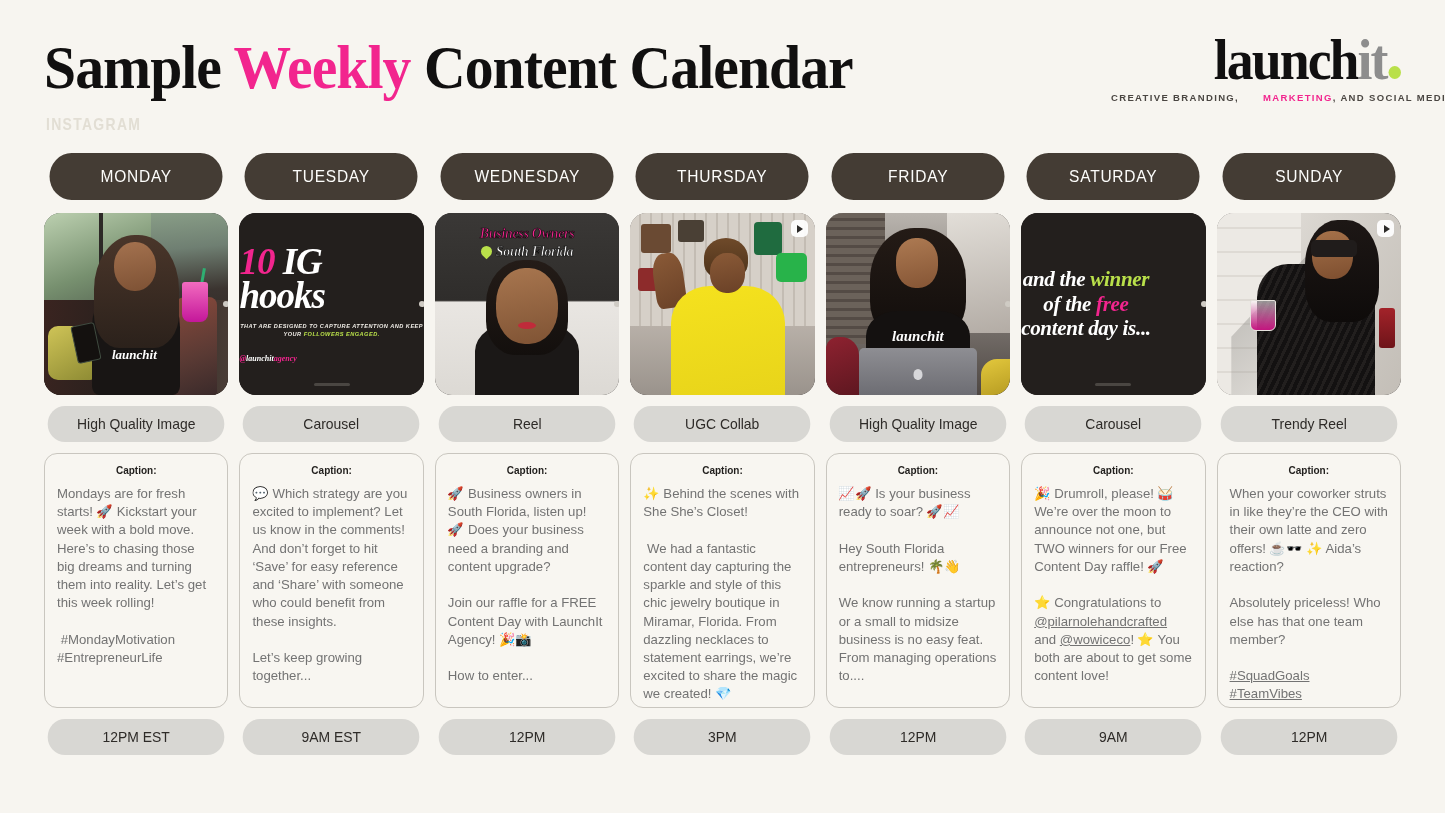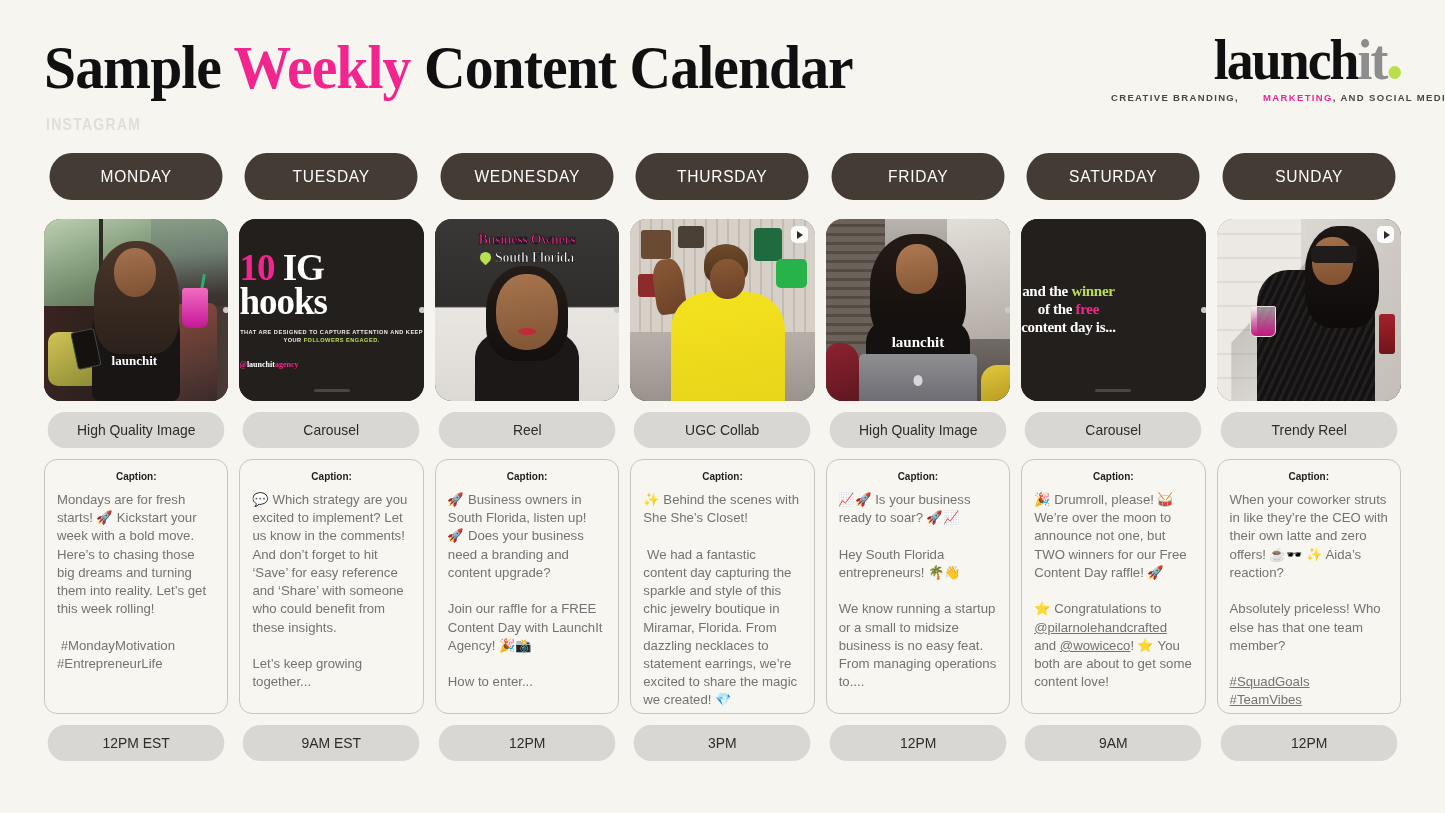--- a/index.html
+++ b/index.html
@@ -62,8 +62,8 @@
   }
 
   .thumb{
-    margin-top:19px;width:100%;height:182px;border-radius:17px;
-    position:relative;overflow:hidden;background:#262220;
+    margin-top:13px;width:100%;height:182px;border-radius:17px;
+    position:relative;overflow:hidden;background:#262220;font-style:italic;
   }
   .badge{
     position:absolute;right:7px;top:7px;width:17px;height:17px;

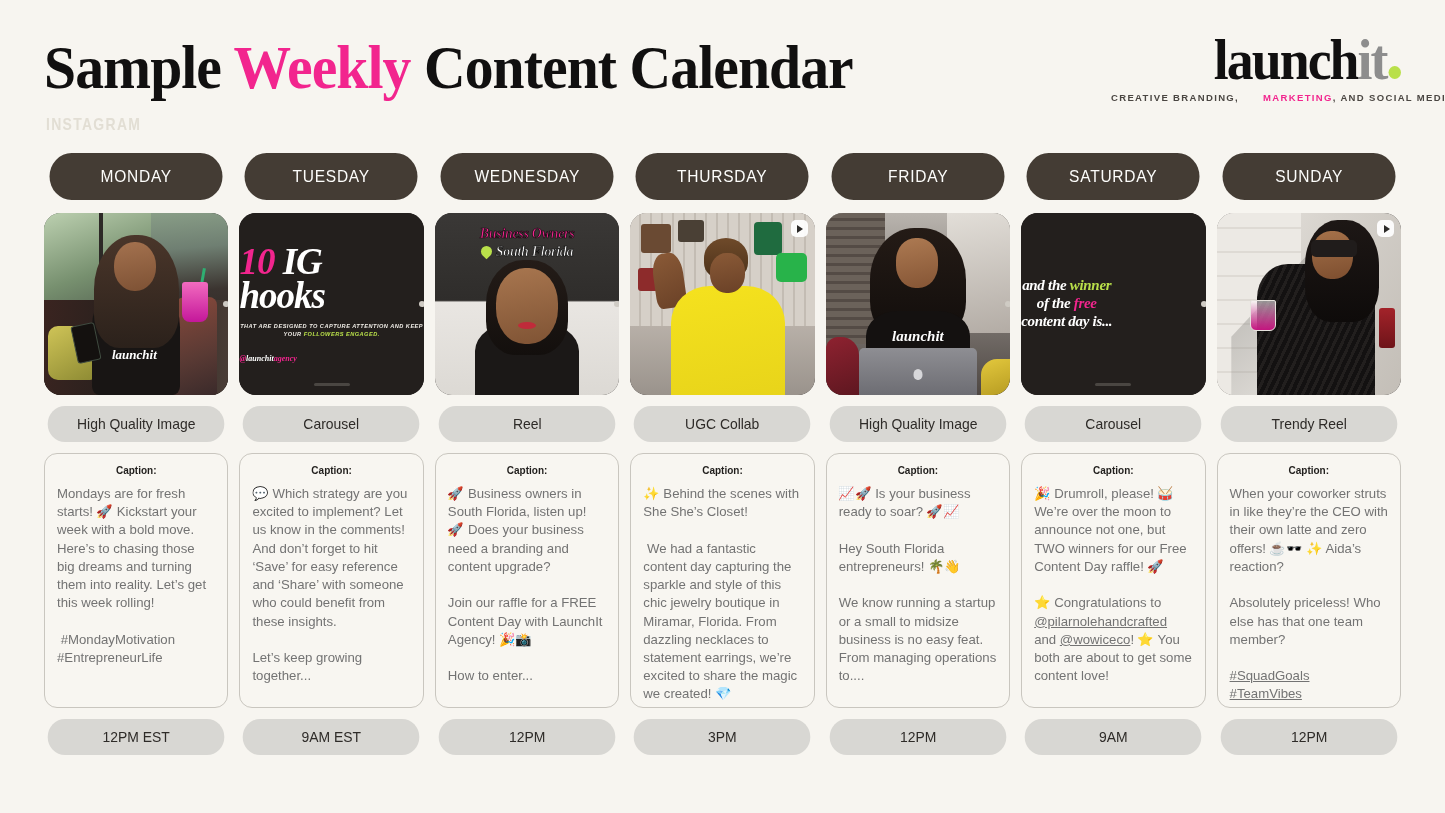--- a/index.html
+++ b/index.html
@@ -116,7 +116,7 @@
   .tue-handle .pink{color:#f2258e;}
   .tue-bar{position:absolute;bottom:9px;left:50%;transform:translateX(-50%);
     width:36px;height:3px;background:#4a4642;border-radius:2px;}
-  .sat-txt{font-family:"Liberation Serif",serif;font-weight:700;font-size:15px;
+  .sat-txt{font-family:"Liberation Serif",serif;font-weight:700;font-size:21px;
     line-height:1.18;color:#ffffff;letter-spacing:-.3px;}
   .sat-txt .lime{color:#b9e04a;}
   .sat-txt .pink{color:#f2258e;}

